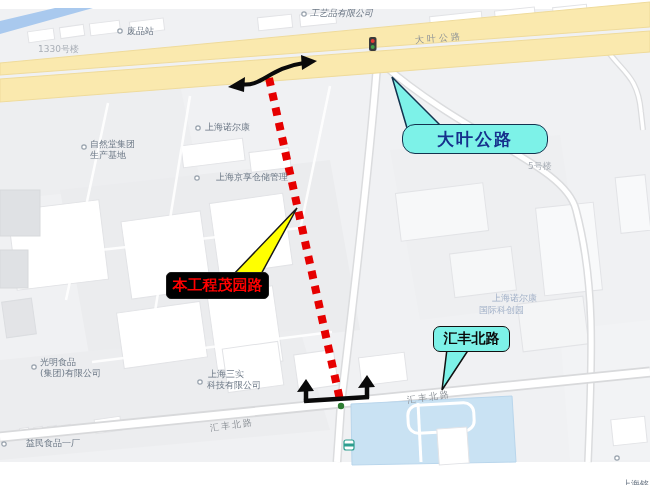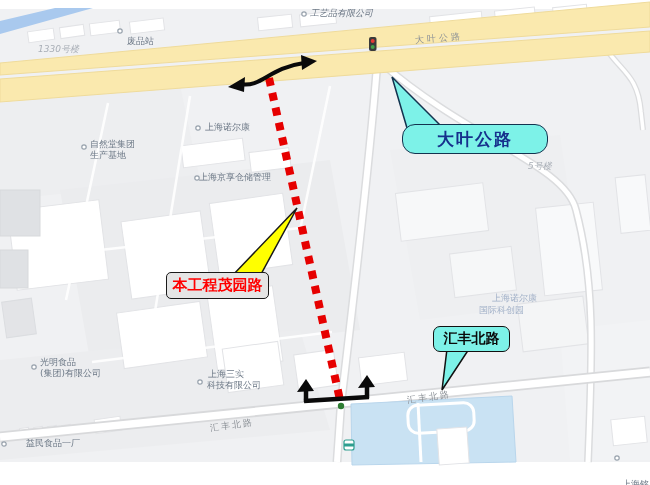--- a/index.html
+++ b/index.html
@@ -158,7 +158,7 @@
   <div class="roadname" style="left:407px;top:391px;transform:rotate(-8deg);letter-spacing:2px;">汇丰北路</div>
 
   <div class="poi" style="left:310px;top:8px;font-style:italic;">工艺品有限公司</div>
-  <div class="poi" style="left:127px;top:36px;">废品站</div>
+  <div class="poi" style="left:127px;top:26px;">废品站</div>
   <div class="poi dim" style="left:38px;top:44px;">1330号楼</div>
   <div class="poi" style="left:90px;top:139px;">自然堂集团</div>
   <div class="poi" style="left:90px;top:150px;text-align:center;">生产基地</div>

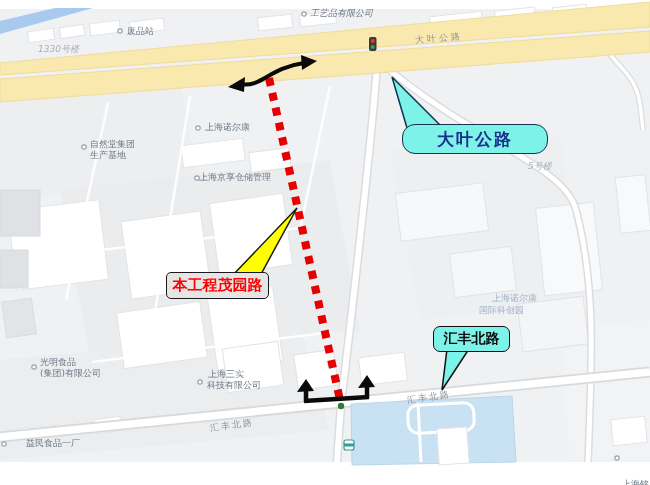--- a/index.html
+++ b/index.html
@@ -8,7 +8,7 @@
   #mapbg{position:absolute;left:0;top:9px;width:650px;height:453px;background:#F0F1F3;}
   #geo{position:absolute;left:0;top:0;width:650px;height:485px;}
   .poi{position:absolute;font-size:9px;line-height:11px;color:#6C7886;white-space:nowrap;}
-  .poi.dim{color:#A8AEB6;font-style:italic;}
+  .poi.dim{color:#A8AEB6;}
   .poi.blue{color:#A2B1C8;}
   .roadname{position:absolute;font-size:9px;color:#8B9096;letter-spacing:3px;white-space:nowrap;}
   .callout{position:absolute;display:flex;align-items:center;justify-content:center;

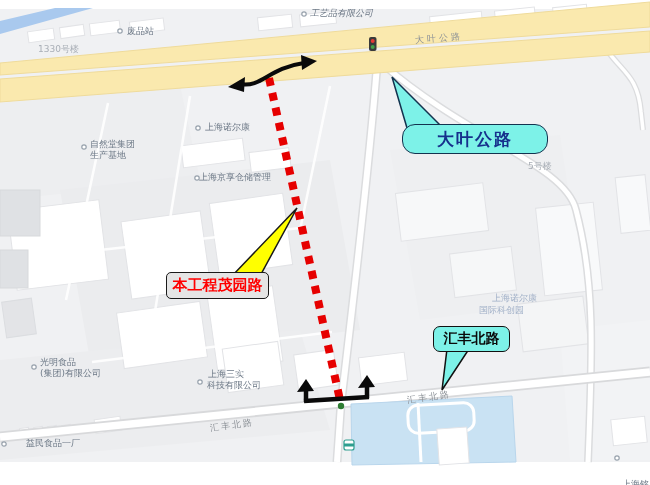--- a/index.html
+++ b/index.html
@@ -163,7 +163,7 @@
   <div class="poi" style="left:90px;top:139px;">自然堂集团</div>
   <div class="poi" style="left:90px;top:150px;text-align:center;">生产基地</div>
   <div class="poi" style="left:205px;top:122px;">上海诺尔康</div>
-  <div class="poi" style="left:199px;top:172px;">上海京享仓储管理</div>
+  <div class="poi" style="left:216px;top:172px;">上海京享仓储管理</div>
   <div class="poi dim" style="left:528px;top:161px;">5号楼</div>
   <div class="poi blue" style="left:492px;top:293px;">上海诺尔康</div>
   <div class="poi blue" style="left:479px;top:305px;">国际科创园</div>

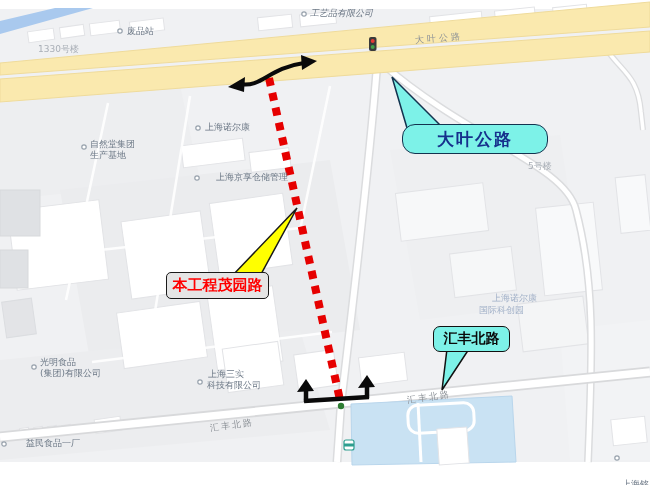--- a/index.html
+++ b/index.html
@@ -13,7 +13,7 @@
   .roadname{position:absolute;font-size:9px;color:#8B9096;letter-spacing:3px;white-space:nowrap;}
   .callout{position:absolute;display:flex;align-items:center;justify-content:center;
            font-weight:bold;white-space:nowrap;box-sizing:border-box;}
-  #co-project{left:166px;top:272px;width:103px;height:27px;background:#e5e5e5;
+  #co-project{left:166px;top:272px;width:103px;height:27px;background:#000000;
               border:1.6px solid #1a1a1a;border-radius:5px;color:#FF0000;font-size:15px;}
   #co-daye{left:402px;top:124px;width:146px;height:30px;background:#7DF2E8;
            border:1.6px solid #13334F;border-radius:13px;color:#16308C;font-size:17px;letter-spacing:2px;}

